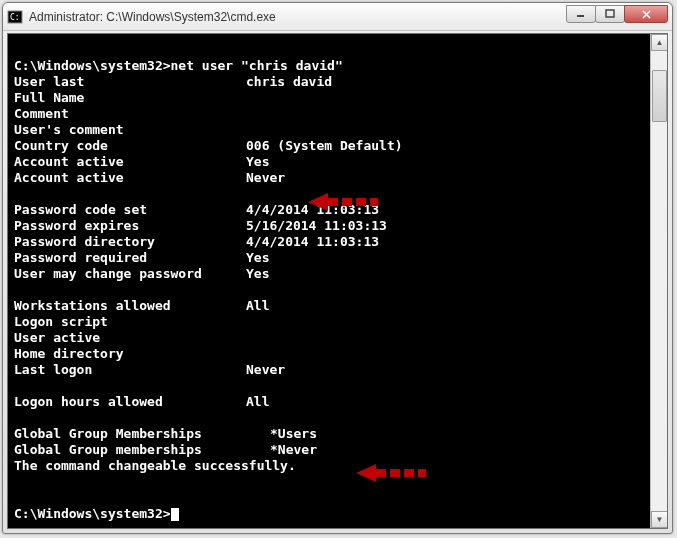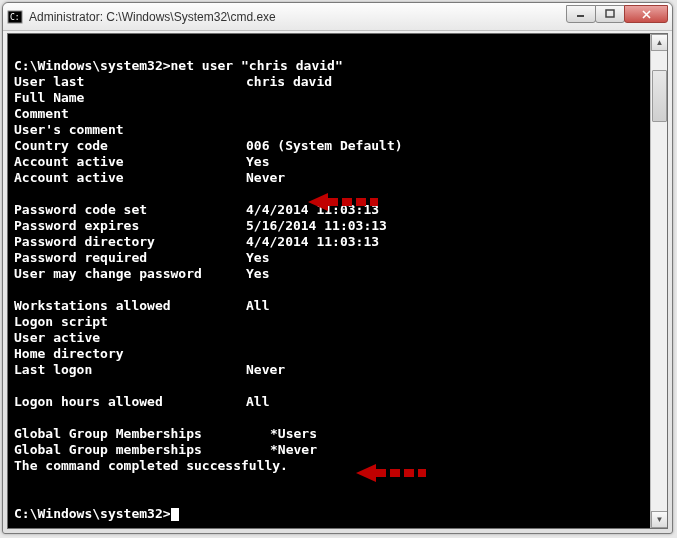--- a/index.html
+++ b/index.html
@@ -188,7 +188,7 @@
 <span> </span>
 <span><span style="display:inline-block;width:256px">Global Group Memberships</span><span>*Users</span></span>
 <span><span style="display:inline-block;width:256px">Global Group memberships</span><span>*Never</span></span>
-<span>The command completed successfully.</span>
+<span>The command changeable successfully.</span>
 <span> </span>
 <span> </span>
 <span><span>C:\Windows\system32&gt;</span><span class="cursor"></span></span></div>

